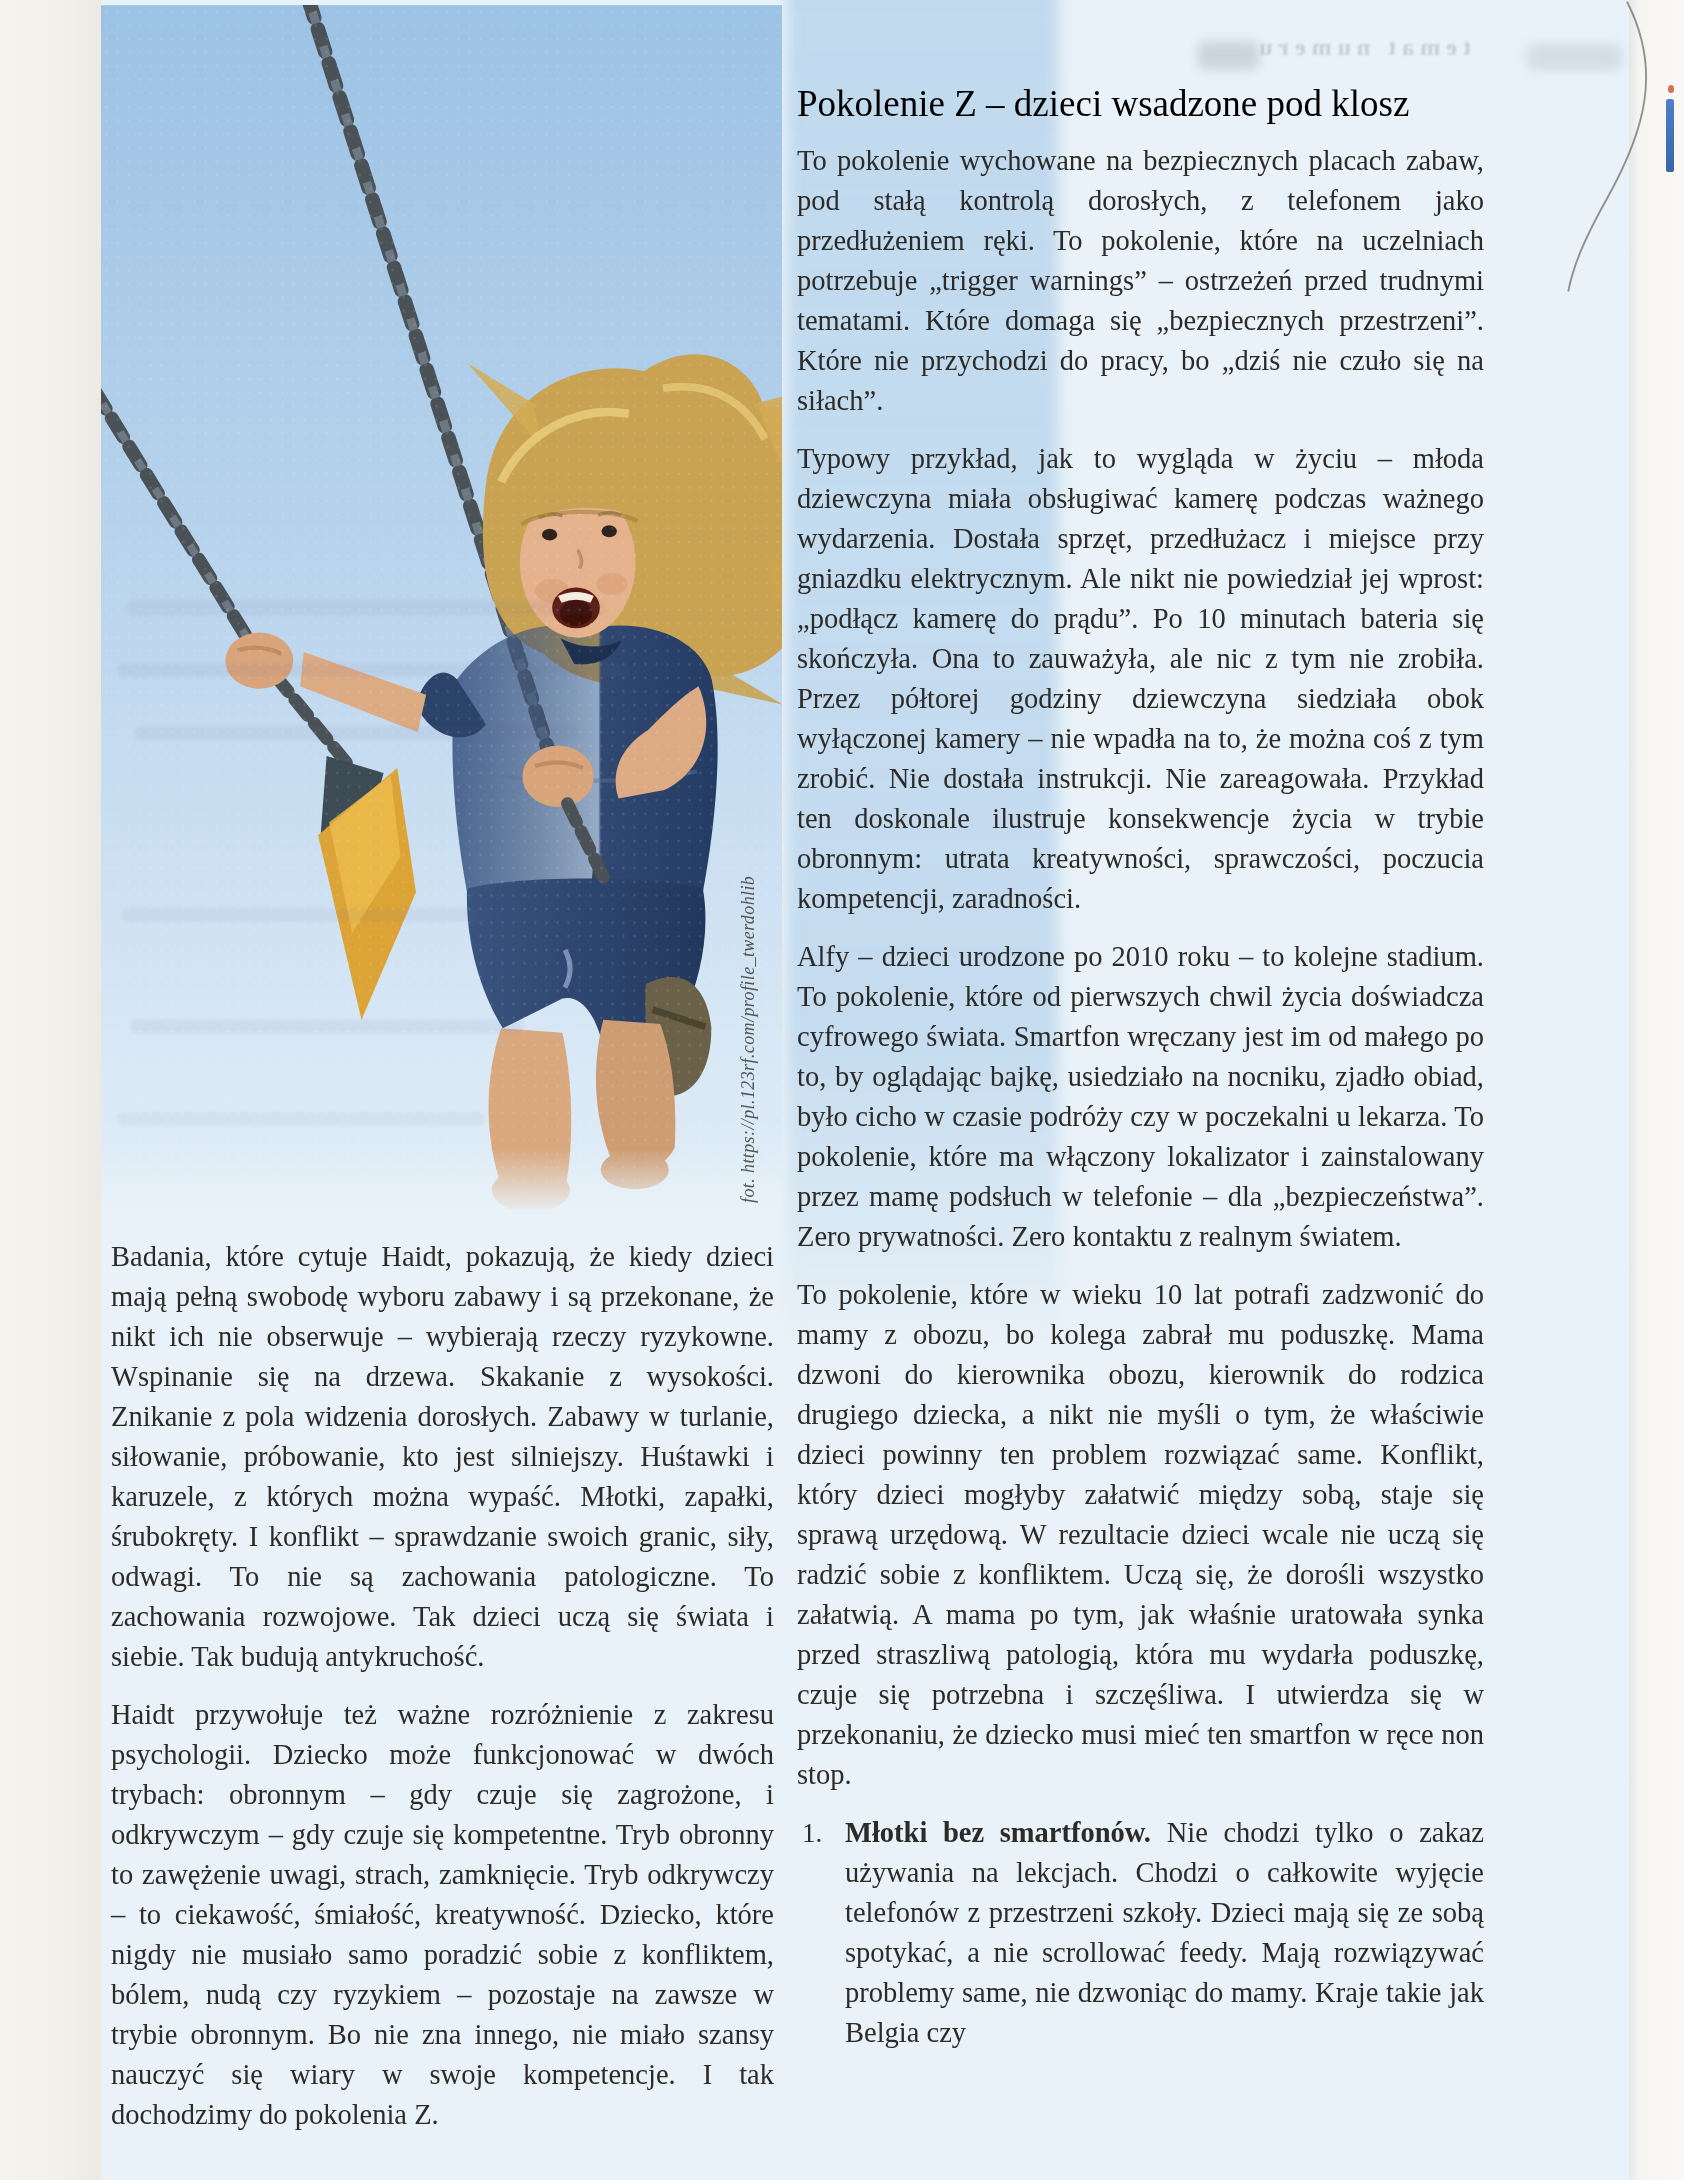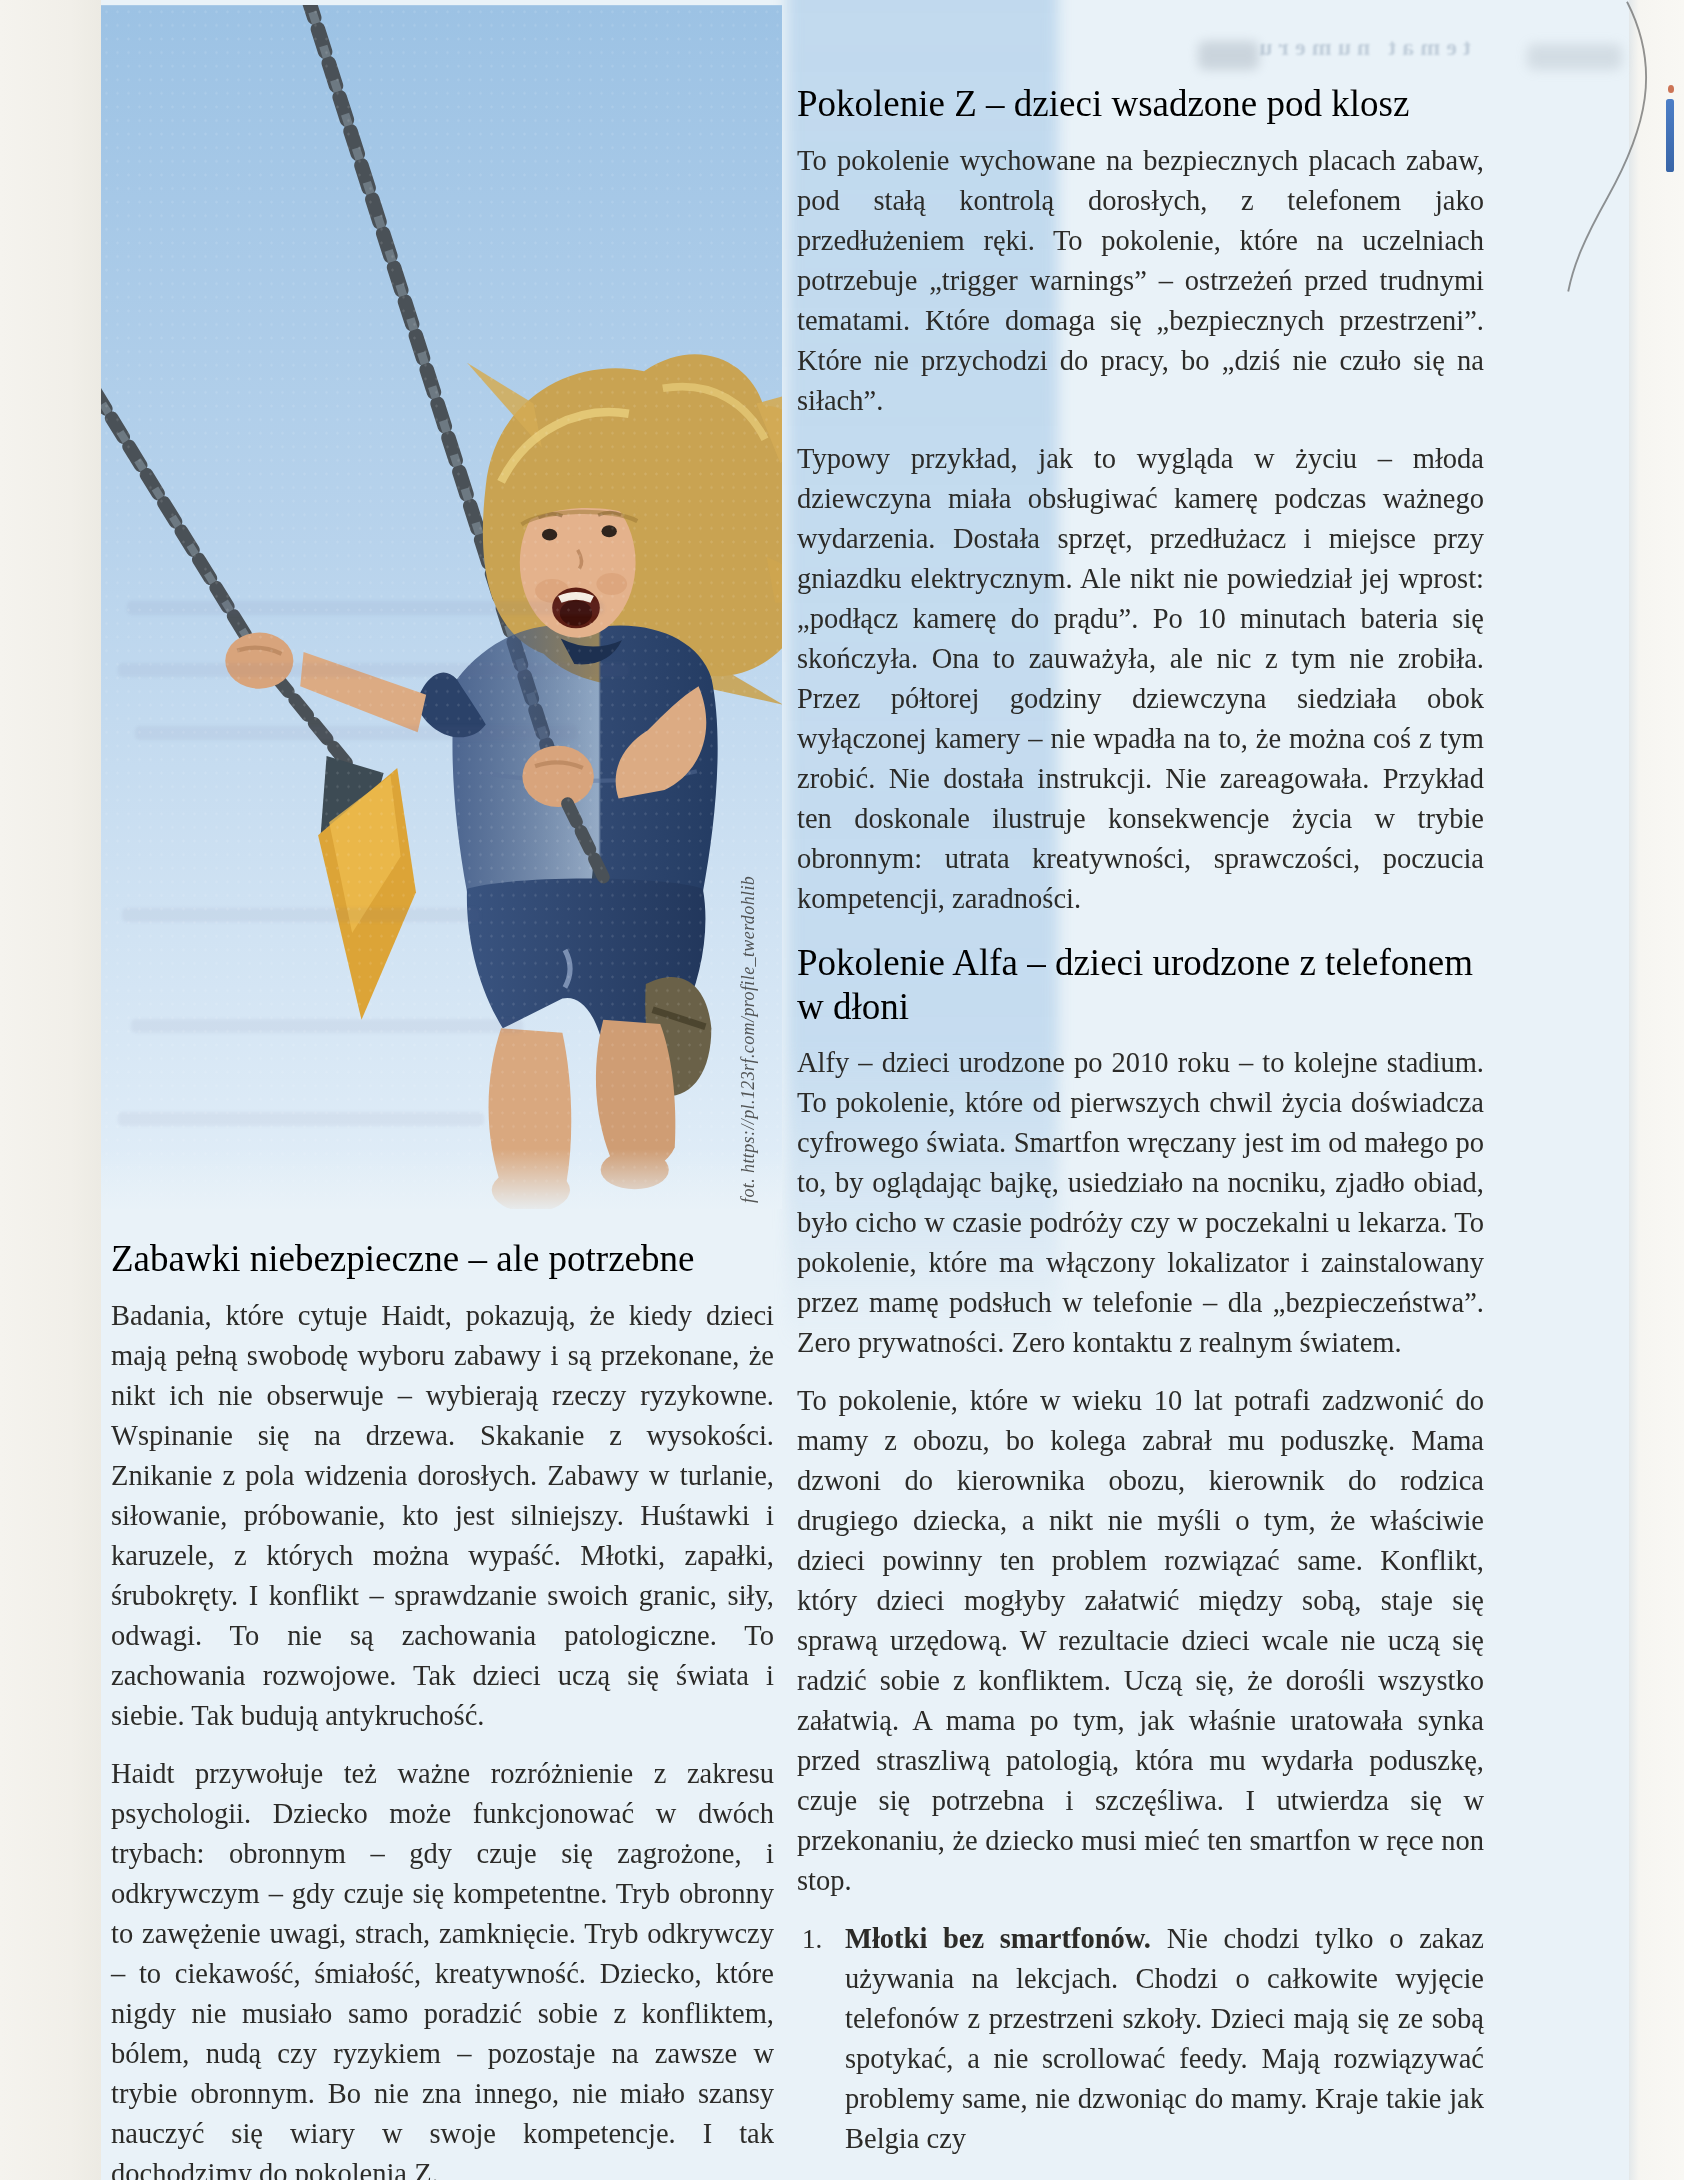--- a/index.html
+++ b/index.html
@@ -241,7 +241,6 @@
     <p>Typowy przykład, jak to wygląda w życiu – młoda dziewczyna miała obsługiwać kamerę podczas ważnego wydarzenia. Dostała sprzęt, przedłużacz i miejsce przy gniazdku elektrycznym. Ale nikt nie powiedział jej wprost: „podłącz kamerę do prądu”. Po 10 minutach bateria się skończyła. Ona to zauważyła, ale nic z tym nie zrobiła. Przez półtorej godziny dziewczyna siedziała obok wyłączonej kamery – nie wpadła na to, że można coś z tym zrobić. Nie dostała instrukcji. Nie zareagowała. Przykład ten doskonale ilustruje konsekwencje życia w trybie obronnym: utrata kreatywności, sprawczości, poczucia kompetencji, zaradności.</p>
   </section>
   <section>
-    <h2>Pokolenie Alfa – dzieci urodzone z telefonem w dłoni</h2>
     <p>Alfy – dzieci urodzone po 2010 roku – to kolejne stadium. To pokolenie, które od pierwszych chwil życia doświadcza cyfrowego świata. Smartfon wręczany jest im od małego po to, by oglądając bajkę, usiedziało na nocniku, zjadło obiad, było cicho w czasie podróży czy w poczekalni u lekarza. To pokolenie, które ma włączony lokalizator i zainstalowany przez mamę podsłuch w telefonie – dla „bezpieczeństwa”. Zero prywatności. Zero kontaktu z realnym światem.</p>
     <p>To pokolenie, które w wieku 10 lat potrafi zadzwonić do mamy z obozu, bo kolega zabrał mu poduszkę. Mama dzwoni do kierownika obozu, kierownik do rodzica drugiego dziecka, a nikt nie myśli o tym, że właściwie dzieci powinny ten problem rozwiązać same. Konflikt, który dzieci mogłyby załatwić między sobą, staje się sprawą urzędową. W rezultacie dzieci wcale nie uczą się radzić sobie z konfliktem. Uczą się, że dorośli wszystko załatwią. A mama po tym, jak właśnie uratowała synka przed straszliwą patologią, która mu wydarła poduszkę, czuje się potrzebna i szczęśliwa. I utwierdza się w przekonaniu, że dziecko musi mieć ten smartfon w ręce non stop.</p>
   </section>

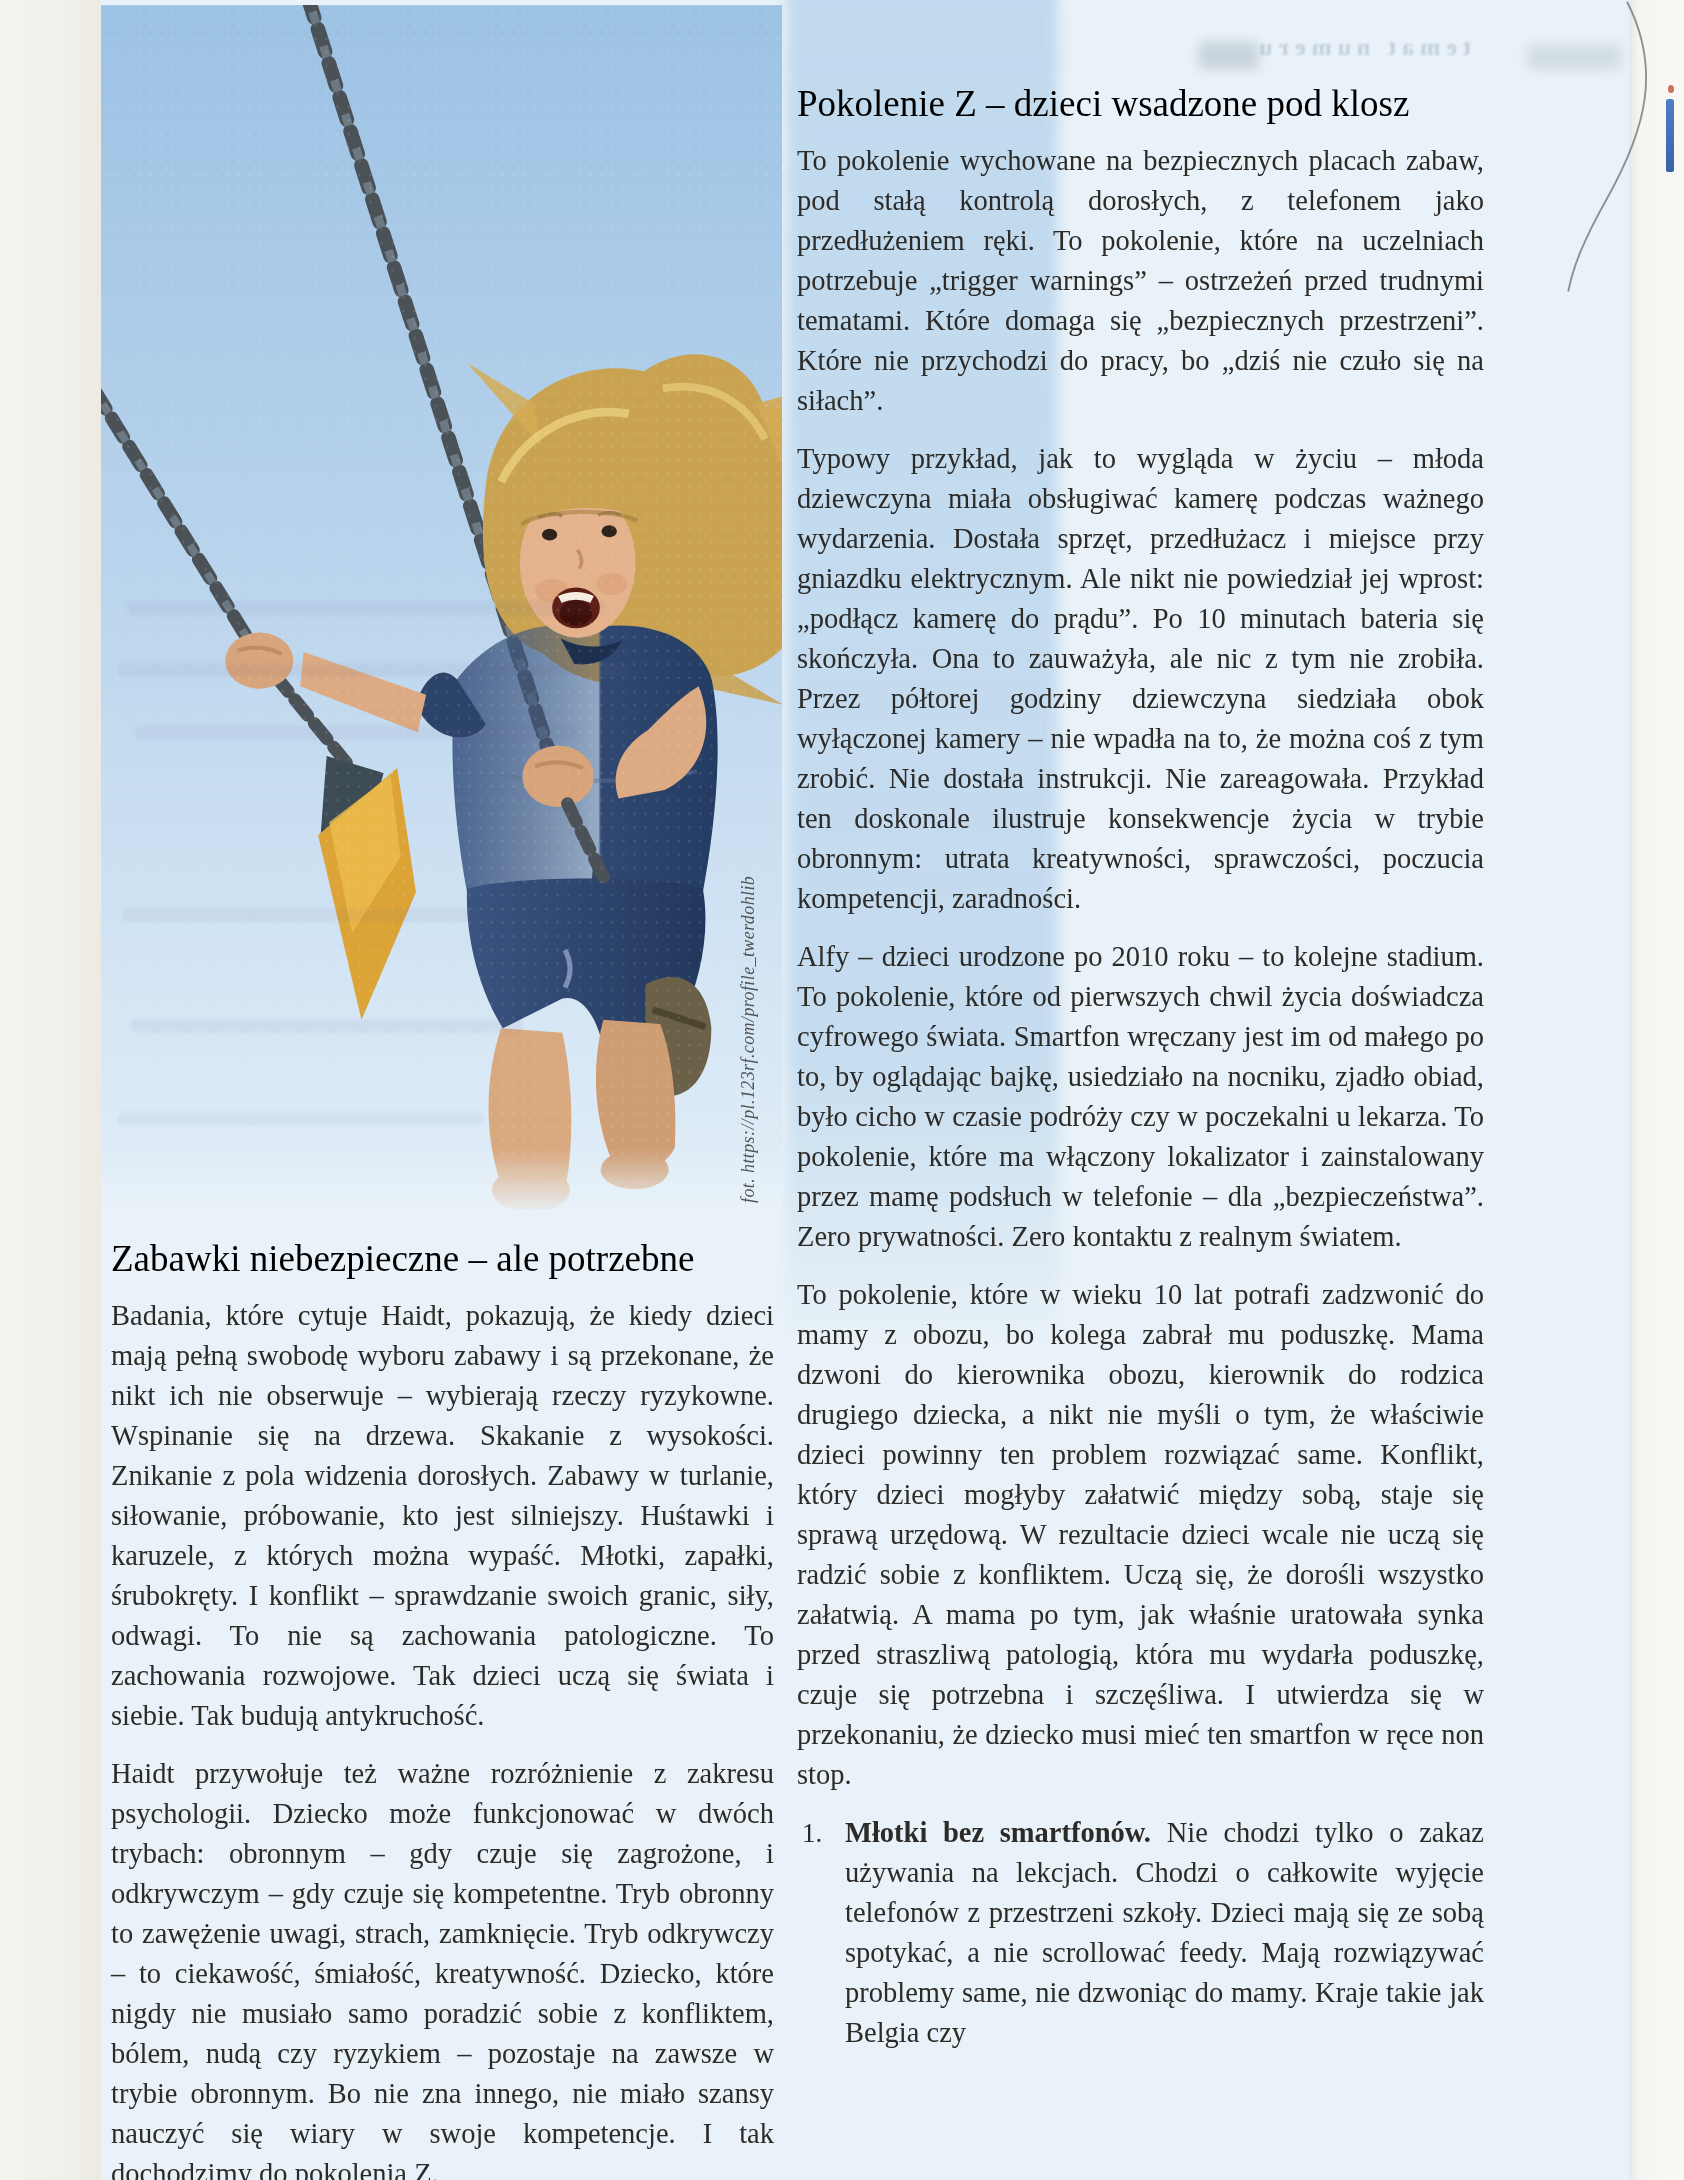--- a/index.html
+++ b/index.html
@@ -226,7 +226,6 @@
 
 <div class="col col-left">
   <section>
-    <h2>Zabawki niebezpieczne – ale potrzebne</h2>
     <p>Badania, które cytuje Haidt, pokazują, że kiedy dzieci mają pełną swobodę wyboru zabawy i są przekonane, że nikt ich nie obserwuje – wybierają rzeczy ryzykowne. Wspinanie się na drzewa. Skakanie z wysokości. Znikanie z pola widzenia dorosłych. Zabawy w turlanie, siłowanie, próbowanie, kto jest silniejszy. Huśtawki i karuzele, z których można wypaść. Młotki, zapałki, śrubokręty. I konflikt – sprawdzanie swoich granic, siły, odwagi. To nie są zachowania patologiczne. To zachowania rozwojowe. Tak dzieci uczą się świata i siebie. Tak budują antykruchość.</p>
   </section>
   <section>

